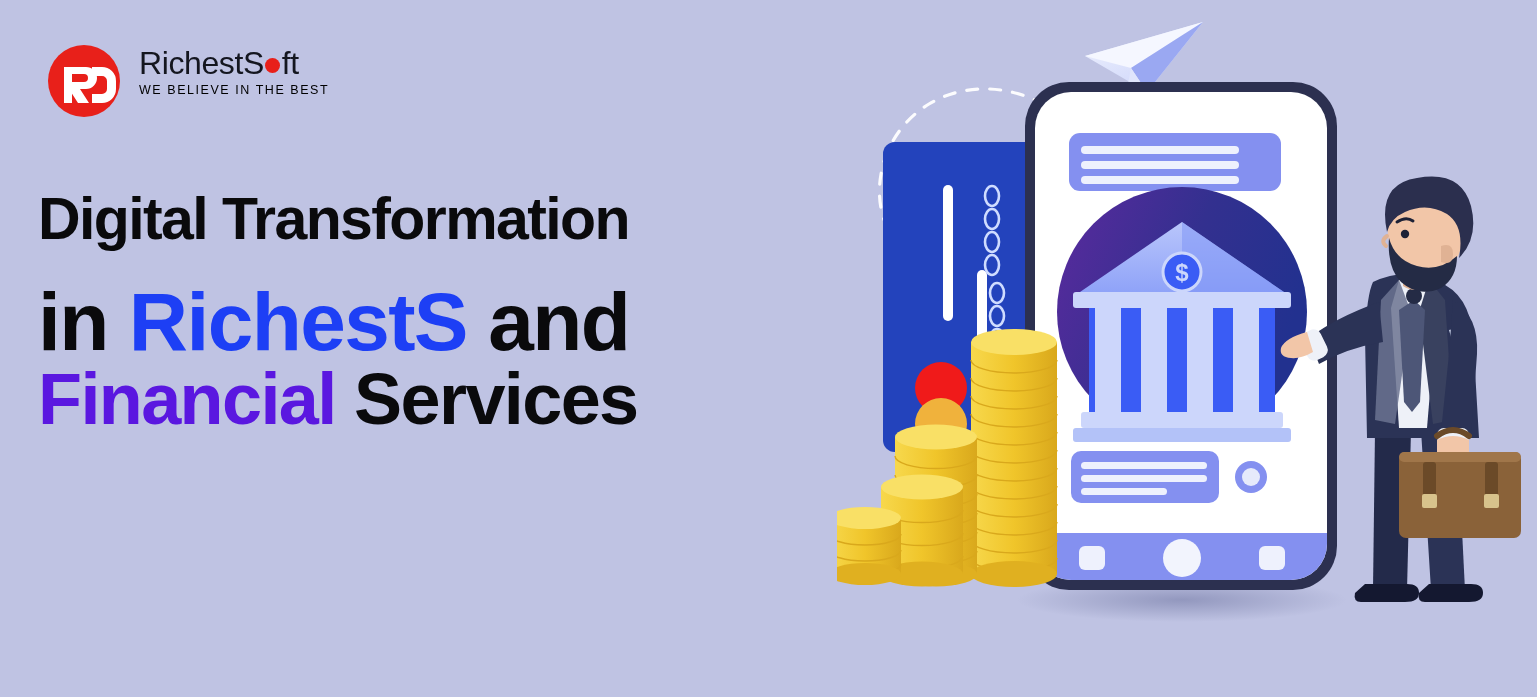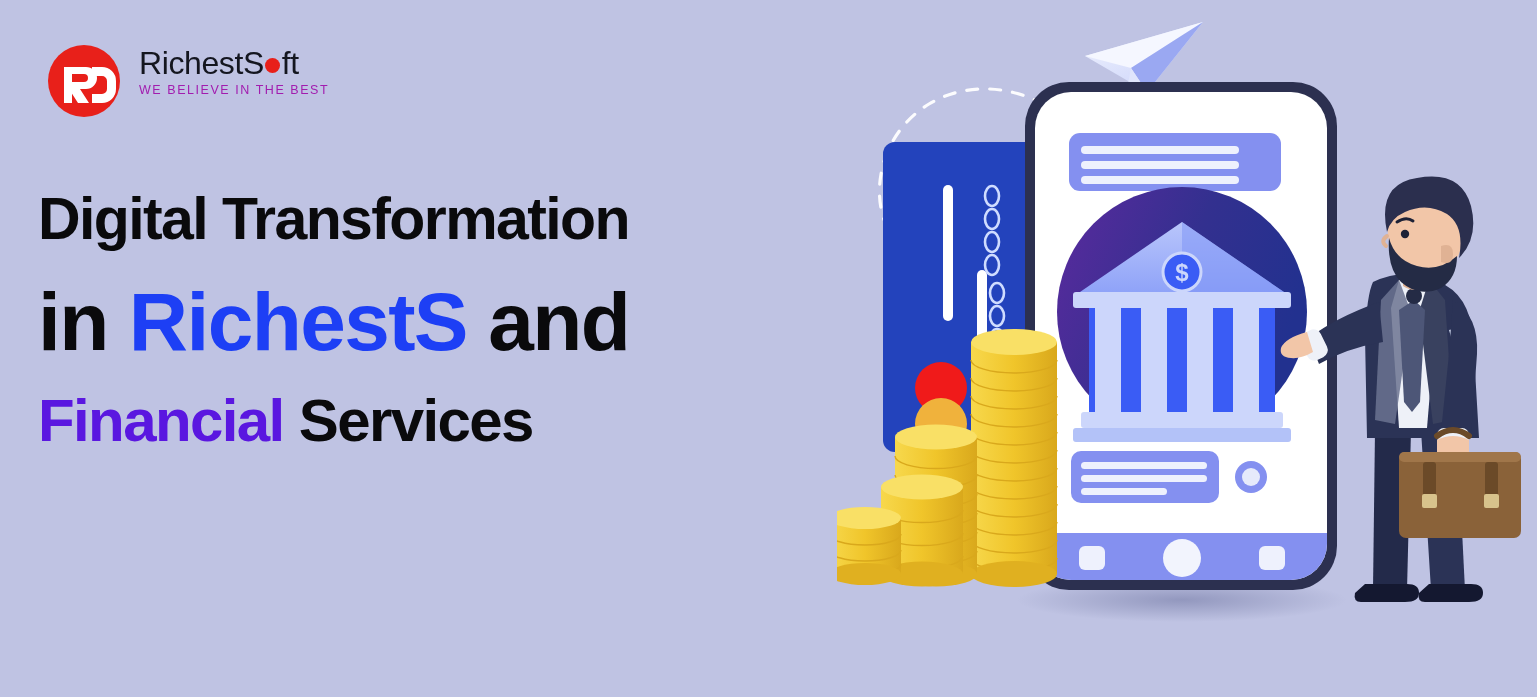--- a/index.html
+++ b/index.html
@@ -24,7 +24,7 @@
                line-height:1; white-space:nowrap; display:flex; align-items:baseline; }
   .dot-o { display:inline-block; width:15px; height:15px; border-radius:50%;
            background:#e8201a; margin:0 1.5px; transform:translateY(-1px); }
-  #logo-tag { font-size:12.5px; font-weight:400; color:#a21caf; letter-spacing:1.55px;
+  #logo-tag { font-size:12.5px; font-weight:400; color:#000000; letter-spacing:1.55px;
               white-space:nowrap; }
 
   

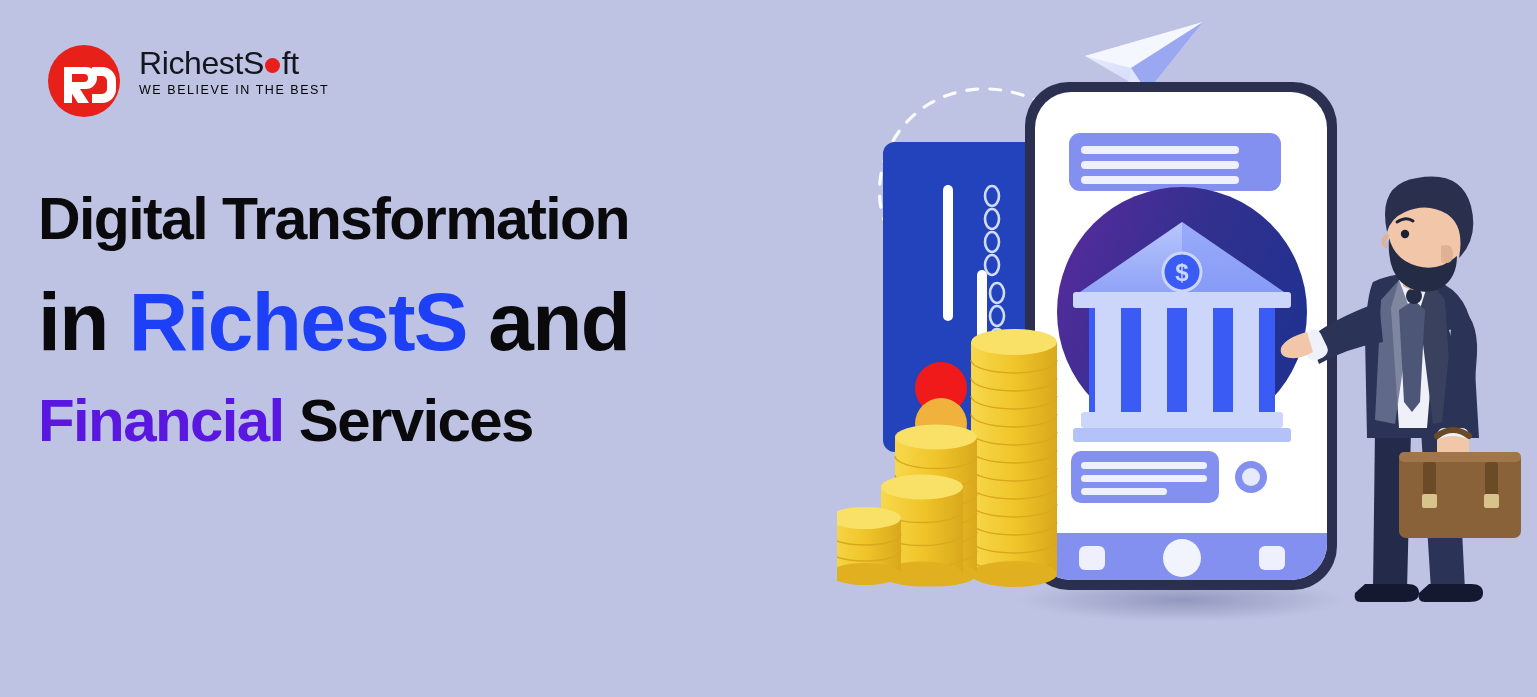--- a/index.html
+++ b/index.html
@@ -33,7 +33,7 @@
              font-stretch:condensed; }
   #hl1 { font-size:59px; line-height:1.0; }
   #hl2 { font-size:82px; line-height:1.0; margin-top:32px; }
-  #hl3 { font-size:60px; line-height:1.0; margin-top:28px; }
+  #hl3 { font-size:72px; line-height:1.0; }
   .accent-blue   { color:#1d3ff5; }
   .accent-purple { color:#5a17e0; }
 

